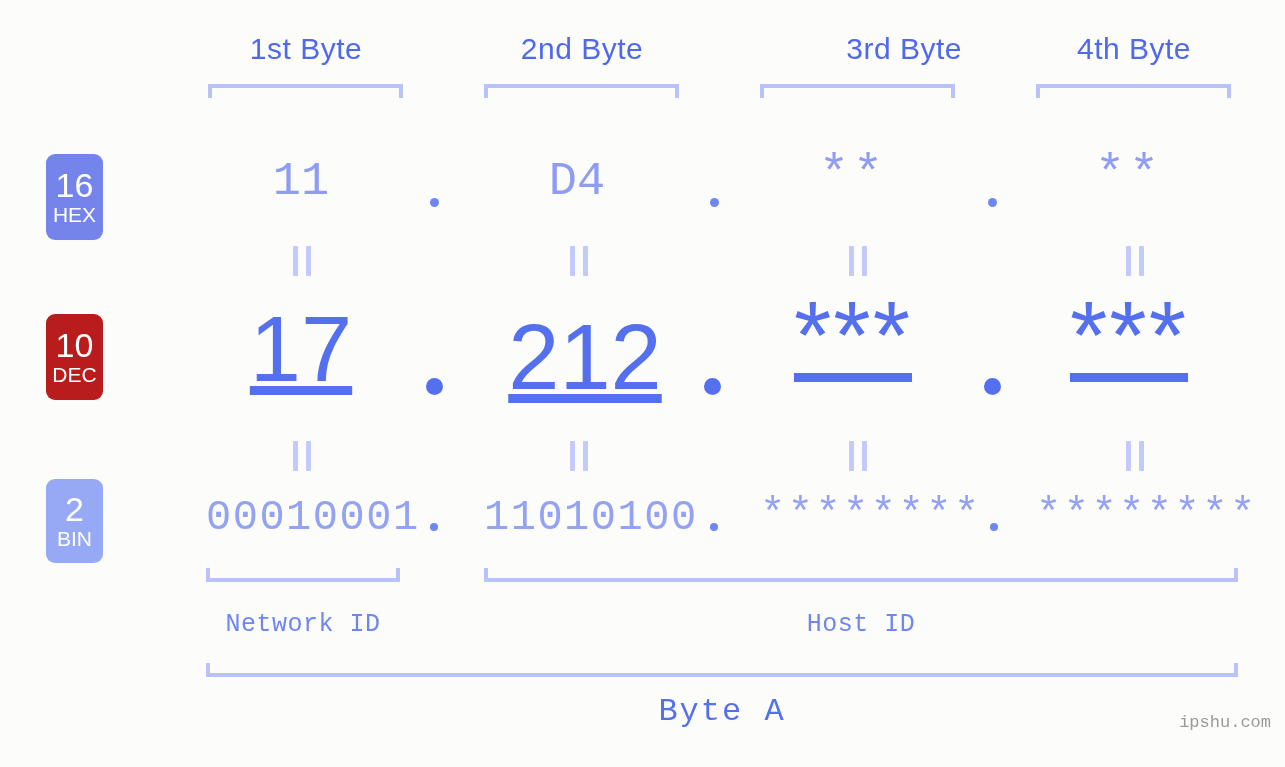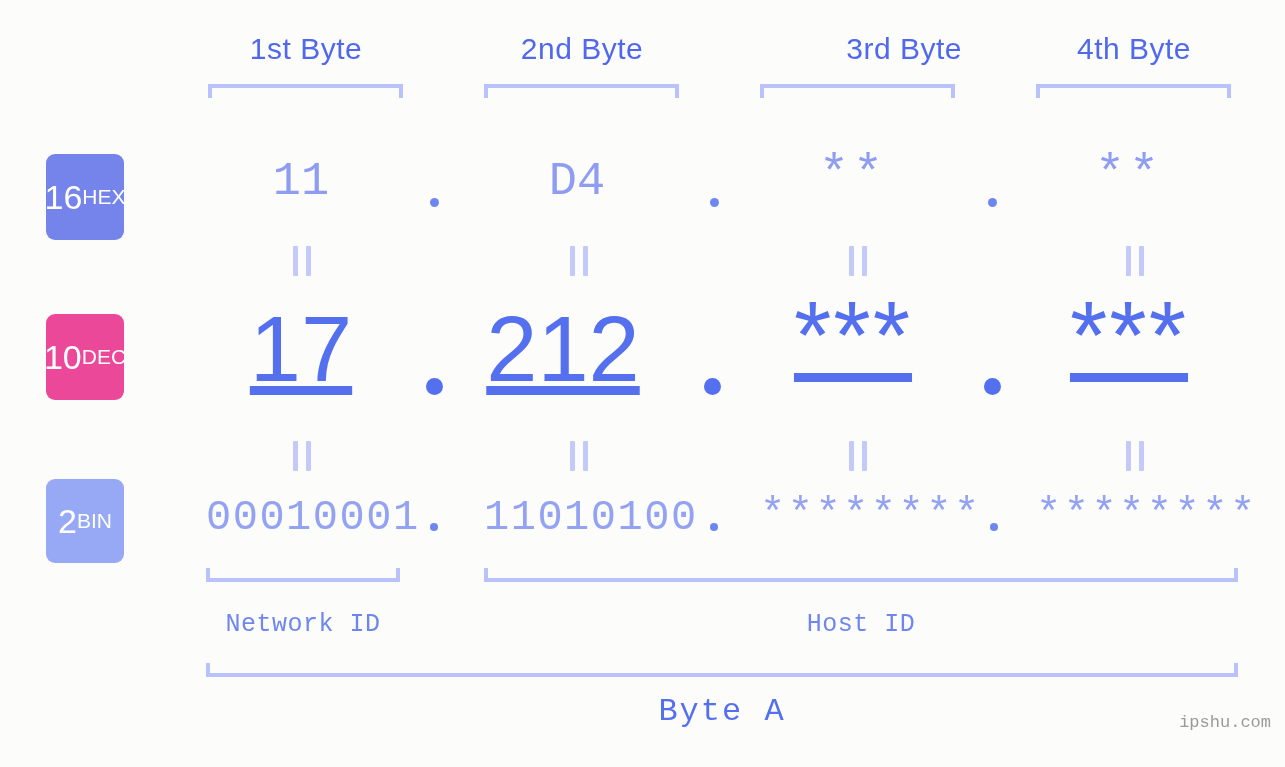--- a/index.html
+++ b/index.html
@@ -53,11 +53,12 @@
   .badge {
     position: absolute;
     left: 46px;
-    width: 78px;
+    width: 57px;
     border-radius: 9px;
     color: #ffffff;
     text-align: center;
     display: flex;
+    flex-direction: column;
     align-items: center;
     justify-content: center;
     line-height: 1;

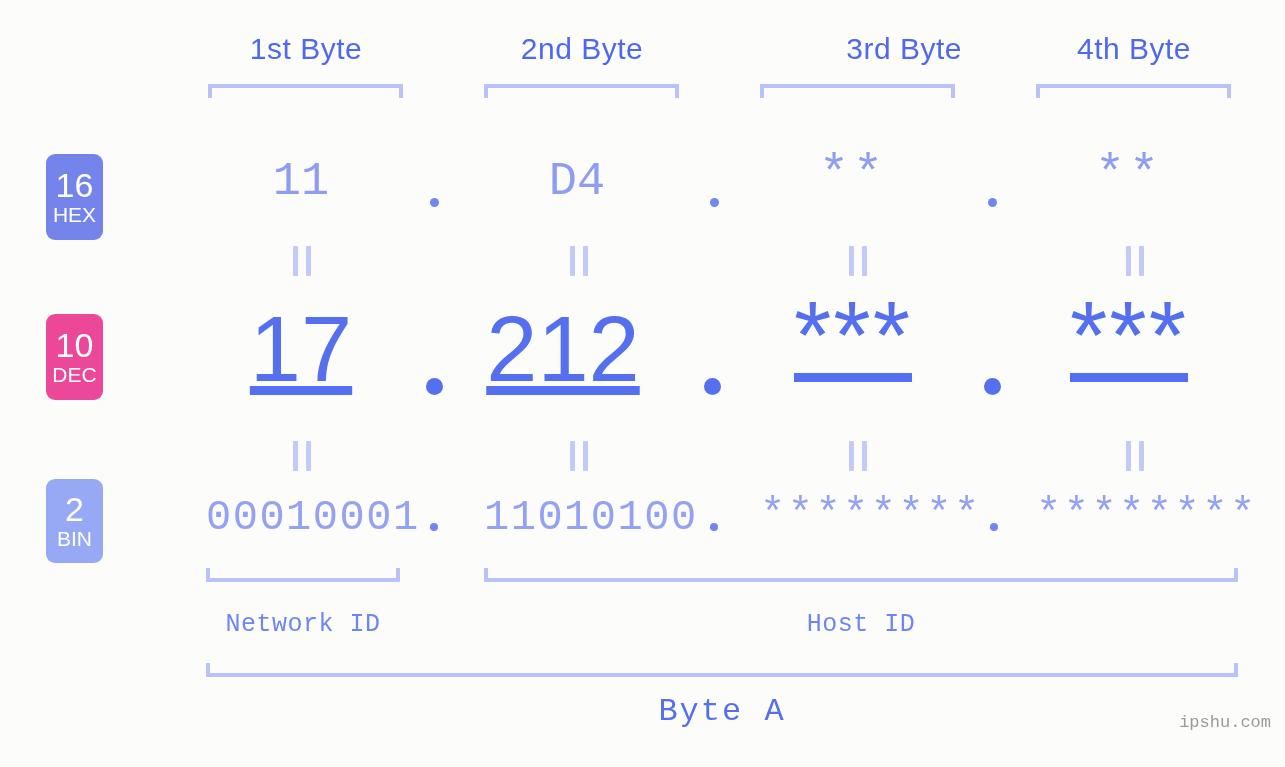--- a/index.html
+++ b/index.html
@@ -75,7 +75,7 @@
     font-weight: 400;
   }
   #badge-hex { top: 154px; height: 86px; background: #7584ea; }
-  #badge-dec { top: 314px; height: 86px; background: #ec4899; }
+  #badge-dec { top: 314px; height: 86px; background: #b91c1c; }
   #badge-bin { top: 479px; height: 84px; background: #97a8f4; }
 
   

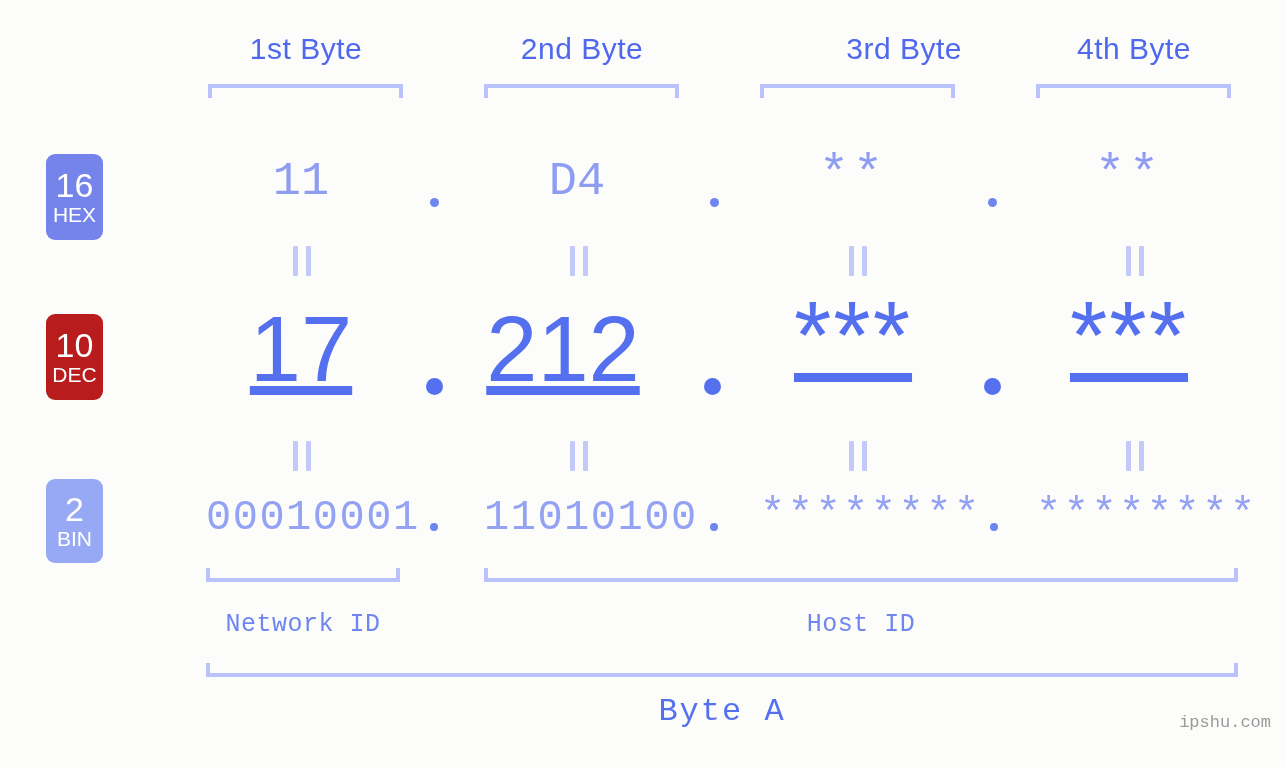--- a/index.html
+++ b/index.html
@@ -243,7 +243,7 @@
 
   <div class="row-dec">
     <div class="cell" style="left:206px; width:190px;">17</div>
-    <div class="cell" style="left:468px; width:190px;">212</div>
+    <div class="cell" style="left:490px; width:190px;margin-top:8px;">212</div>
     <div class="cell ast" style="left:758px; width:190px;">***</div>
     <div class="cell ast" style="left:1034px; width:190px;">***</div>
 

